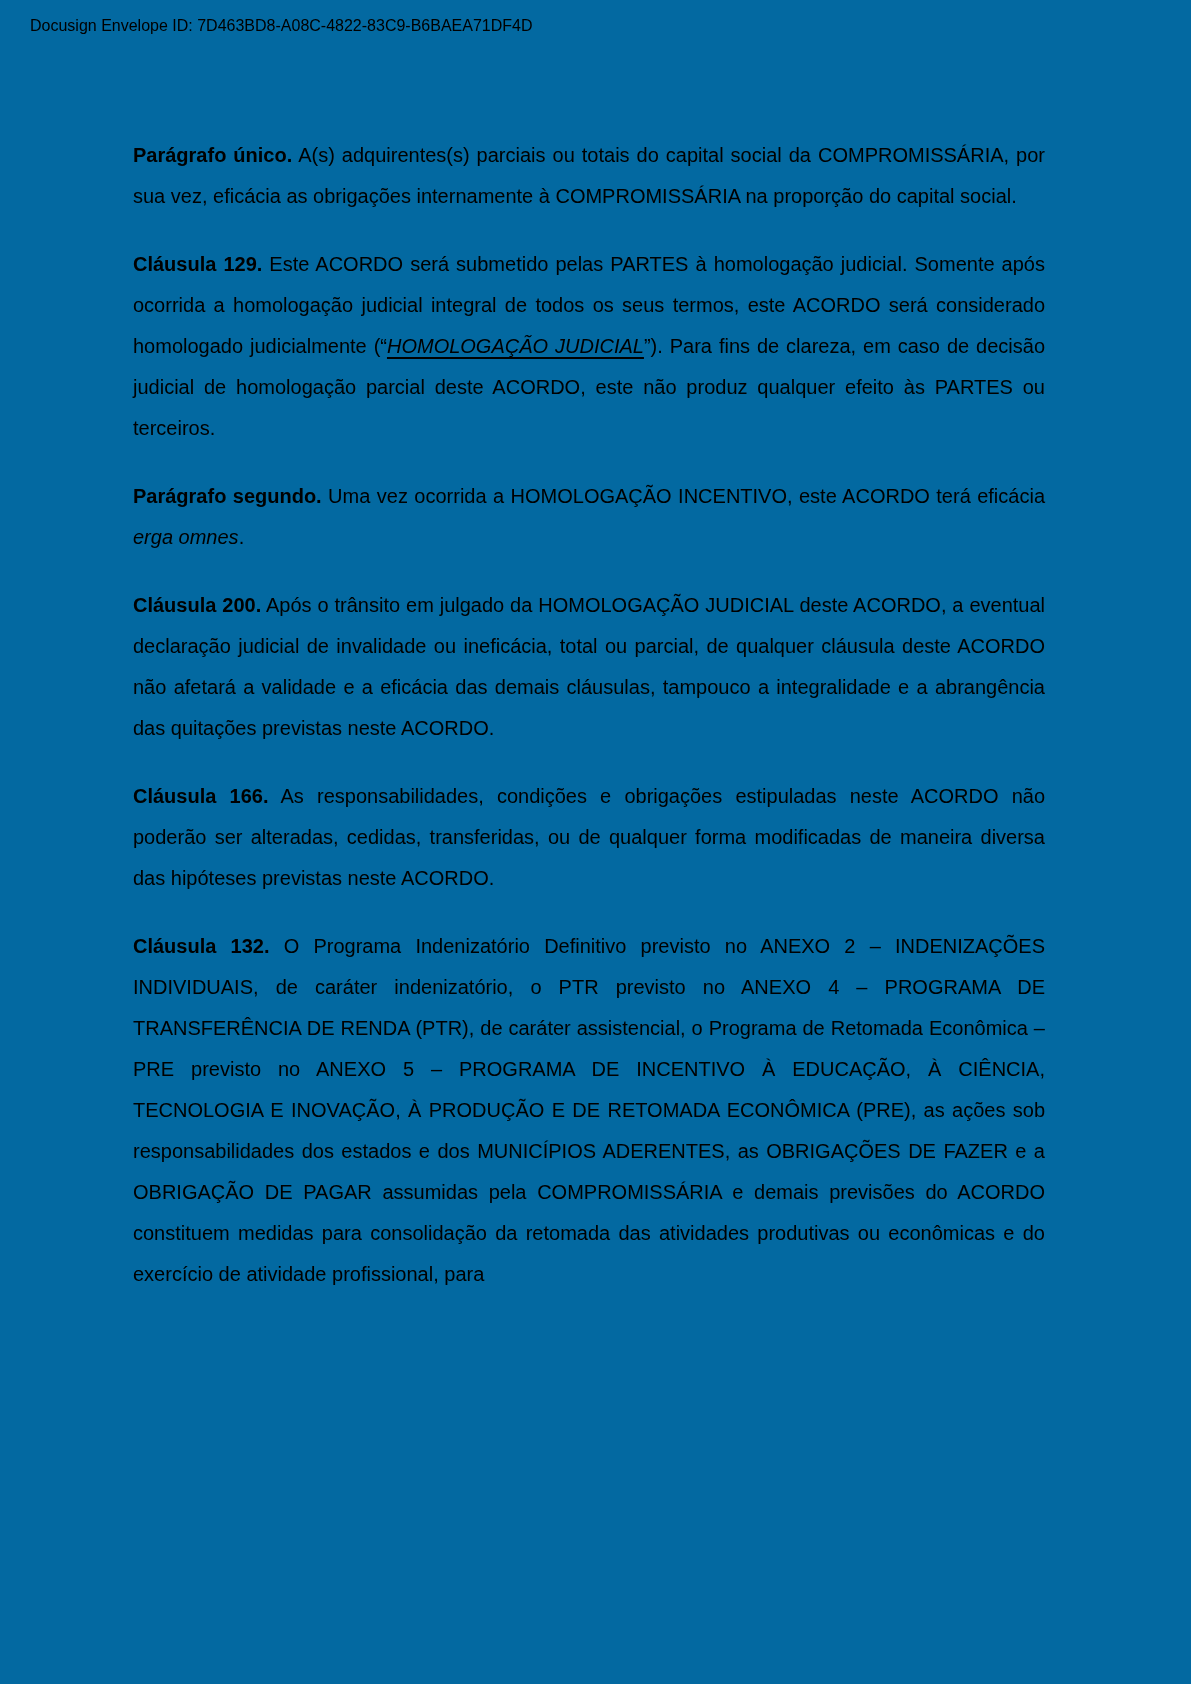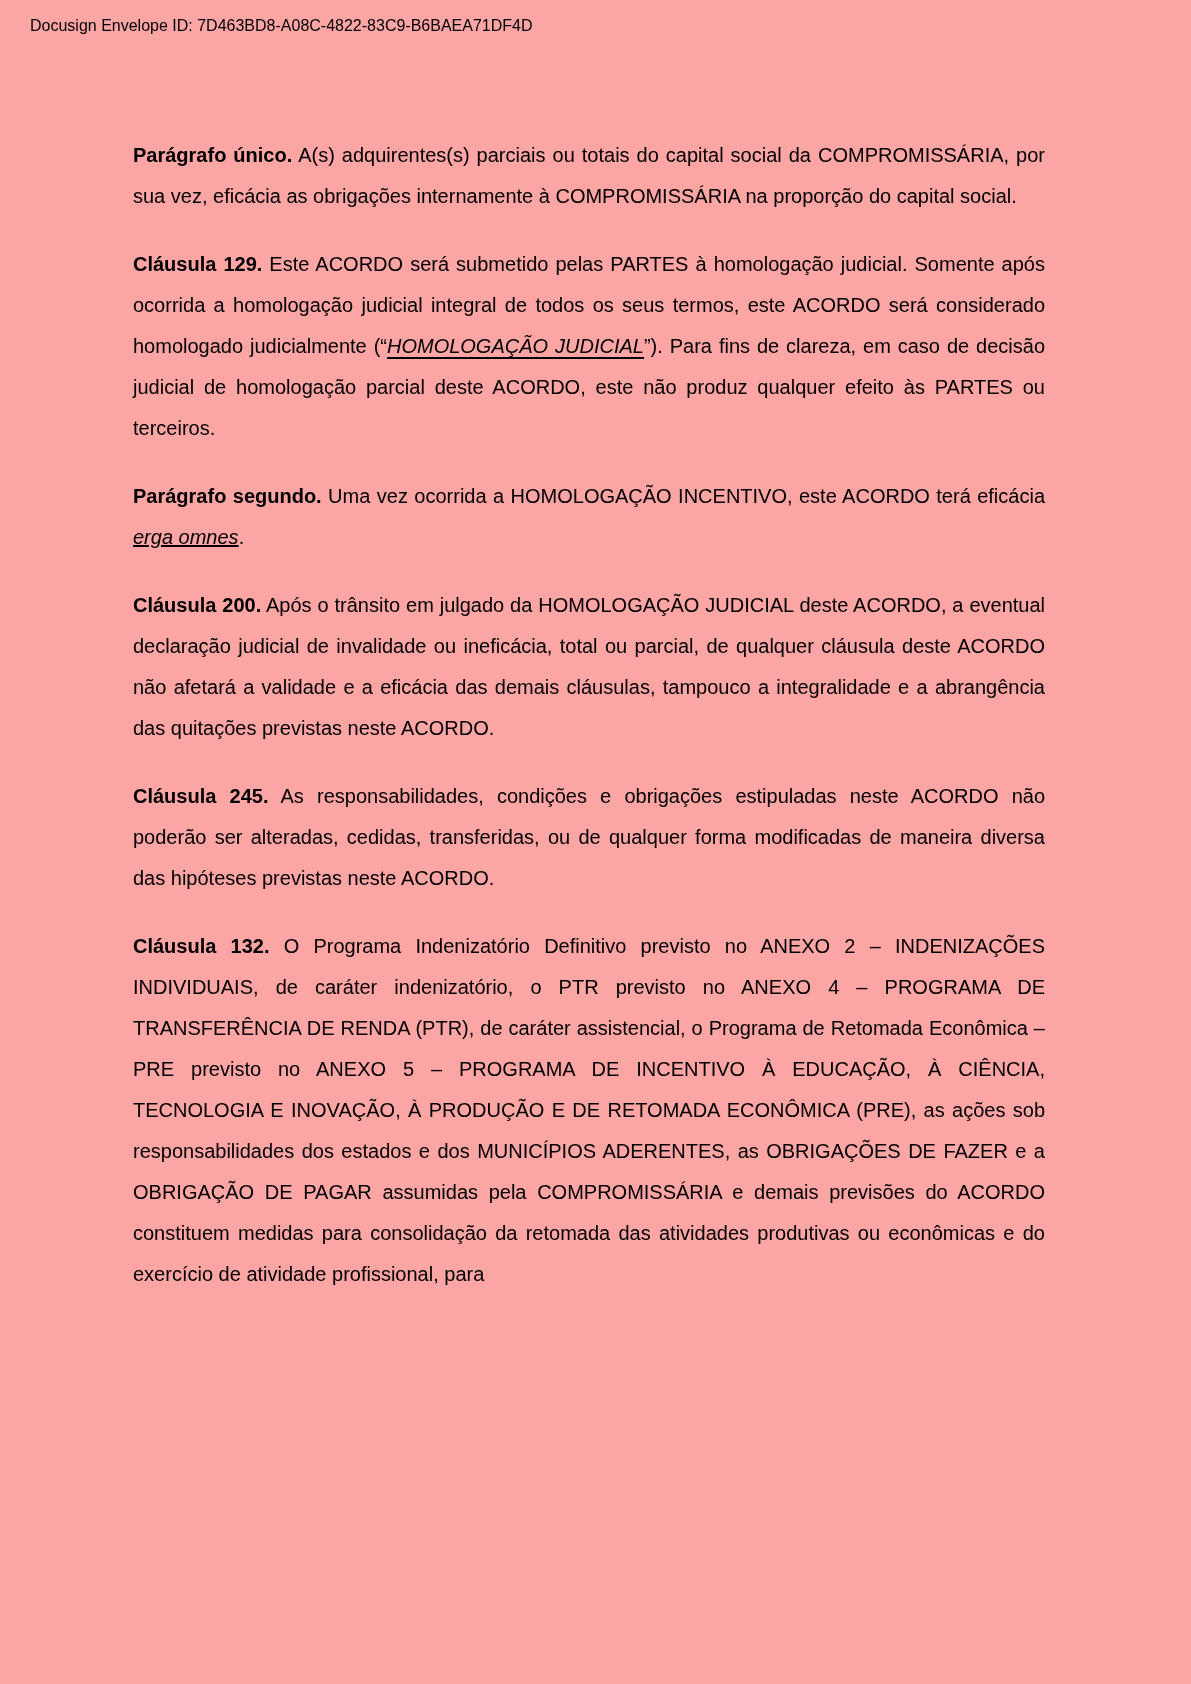--- a/index.html
+++ b/index.html
@@ -11,7 +11,7 @@
     position: relative;
     width: 1191px;
     height: 1684px;
-    background: #fca5a5;
+    background: #0369a1;
     color: #000000;
     font-family: "Liberation Sans", sans-serif;
     overflow: hidden;

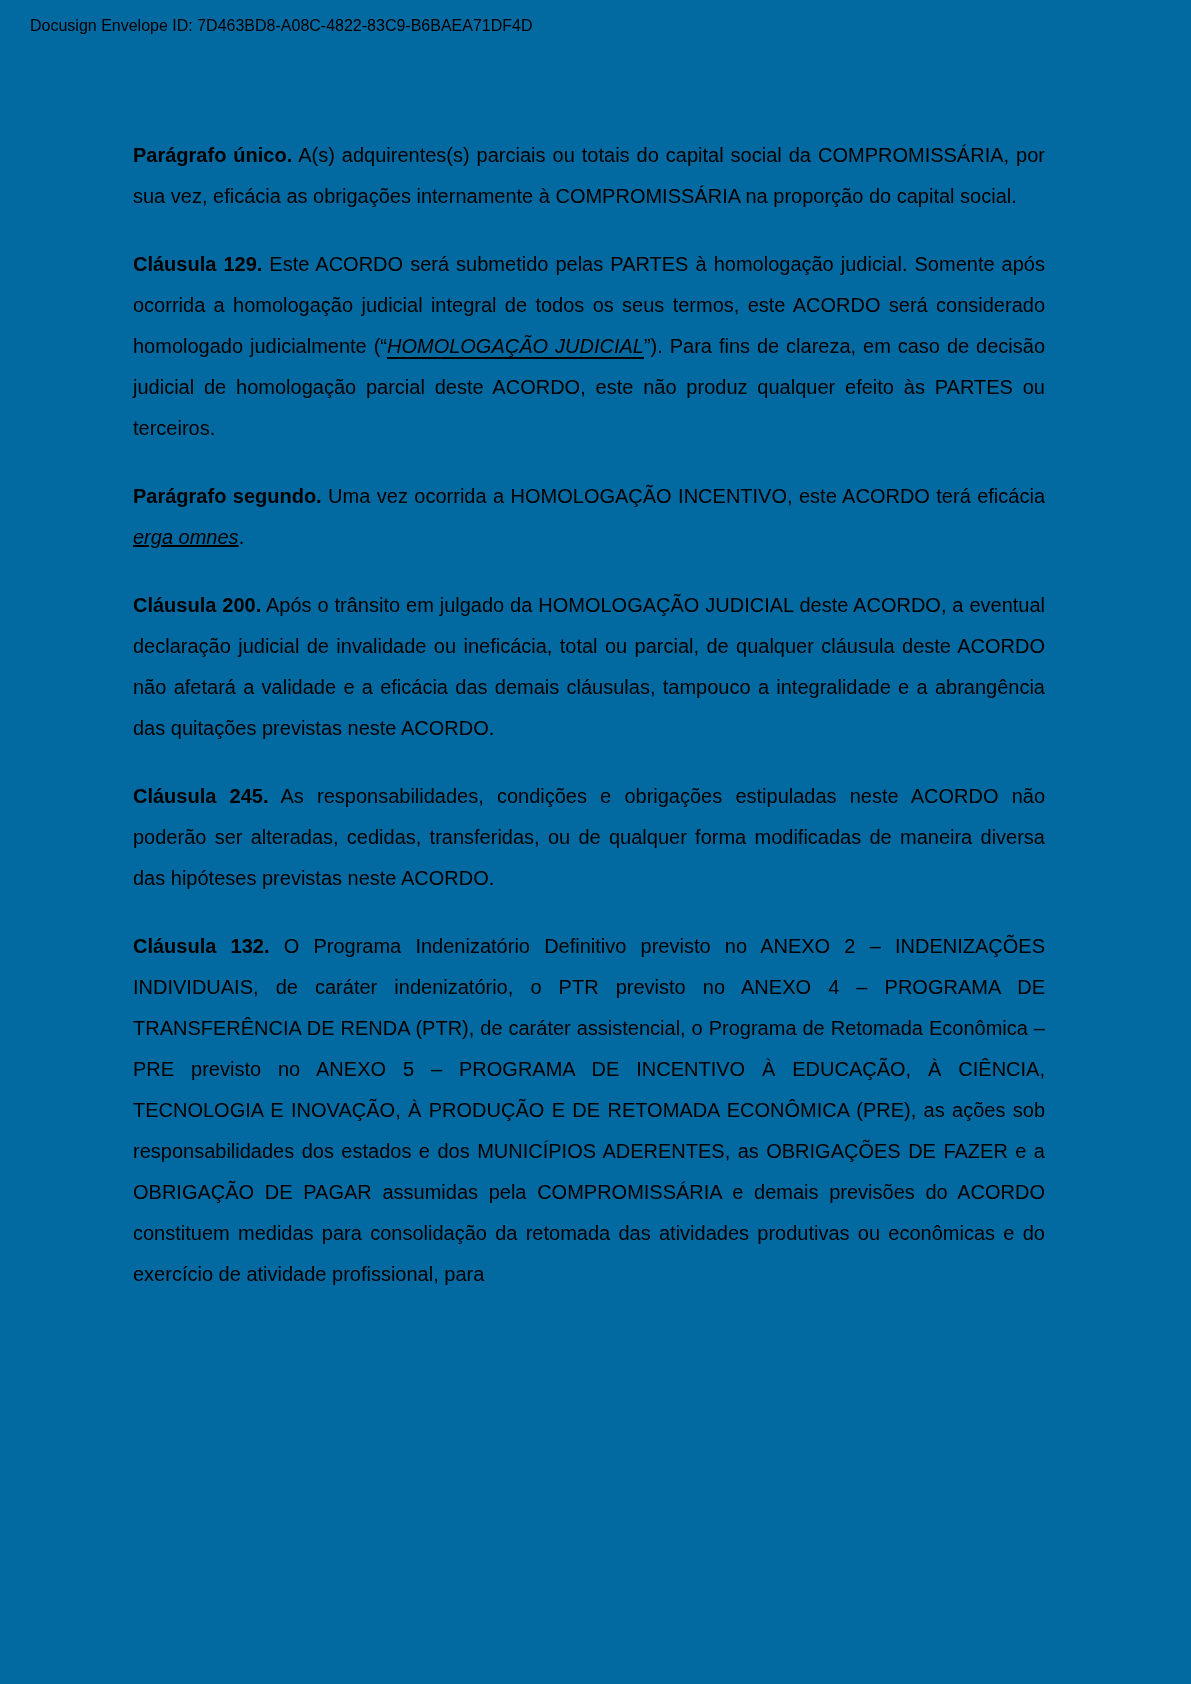--- a/index.html
+++ b/index.html
@@ -40,7 +40,7 @@
     padding: 0;
   }
   .b { font-weight: bold; margin-top: 15px; }
-  .i { font-style: italic; text-decoration: underline; }
+  .i { font-style: italic; }
   .u { text-decoration: underline; text-underline-offset: 4px; font-style: italic; }
   .doc-footer {
     position: absolute;

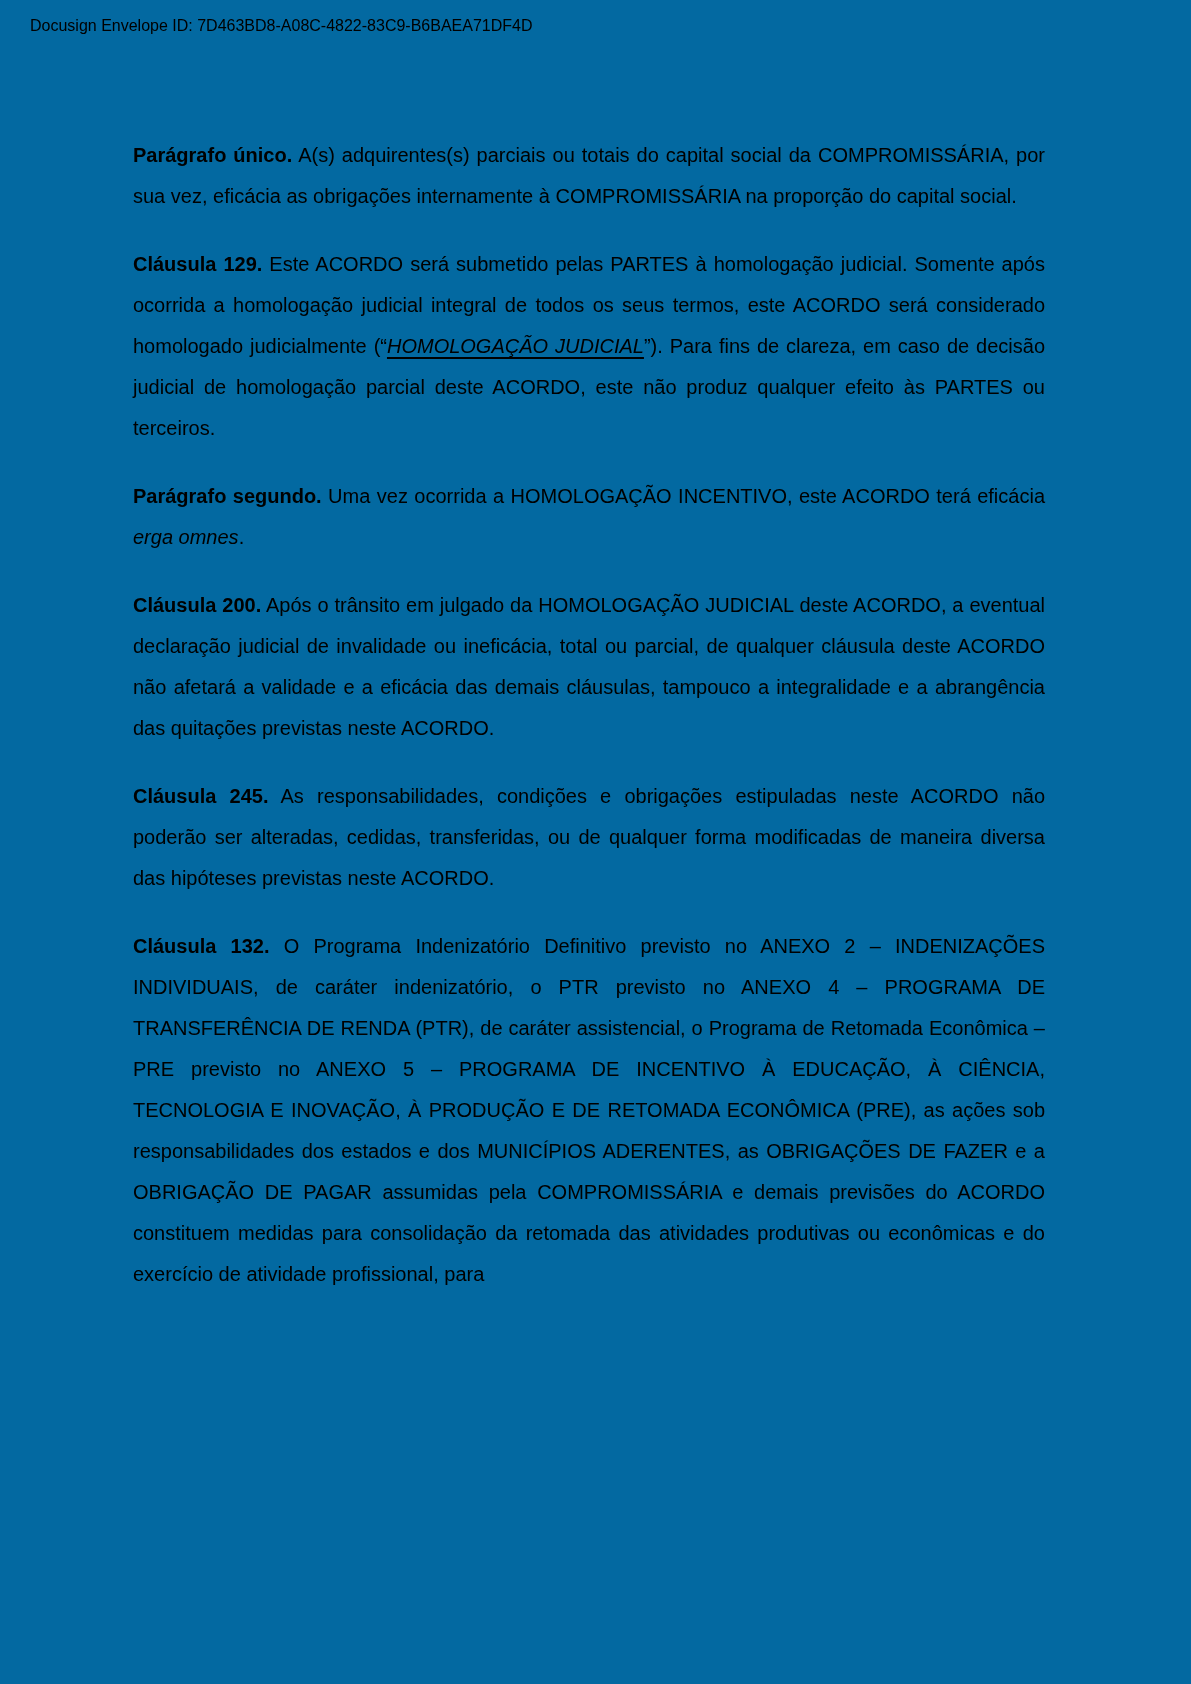--- a/index.html
+++ b/index.html
@@ -71,7 +71,7 @@
 
     <p><span class="b">Cláusula 200.</span><span> Após o trânsito em julgado da HOMOLOGAÇÃO JUDICIAL deste ACORDO, a eventual declaração judicial de invalidade ou ineficácia, total ou parcial, de qualquer cláusula deste ACORDO não afetará a validade e a eficácia das demais cláusulas, tampouco a integralidade e a abrangência das quitações previstas neste ACORDO.</span></p>
 
-    <p><span class="b">Cláusula 245.</span><span> As responsabilidades, condições e obrigações estipuladas neste ACORDO não poderão ser alteradas, cedidas, transferidas, ou de qualquer forma modificadas de maneira diversa das hipóteses previstas neste ACORDO.</span></p>
+    <p><span class="b">Cláusula 166.</span><span> As responsabilidades, condições e obrigações estipuladas neste ACORDO não poderão ser alteradas, cedidas, transferidas, ou de qualquer forma modificadas de maneira diversa das hipóteses previstas neste ACORDO.</span></p>
 
     <p><span class="b">Cláusula 132.</span><span> O Programa Indenizatório Definitivo previsto no ANEXO 2 – INDENIZAÇÕES INDIVIDUAIS, de caráter indenizatório, o PTR previsto no ANEXO 4 – PROGRAMA DE TRANSFERÊNCIA DE RENDA (PTR), de caráter assistencial, o Programa de Retomada Econômica – PRE previsto no ANEXO 5 – PROGRAMA DE INCENTIVO À EDUCAÇÃO, À CIÊNCIA, TECNOLOGIA E INOVAÇÃO, À PRODUÇÃO E DE RETOMADA ECONÔMICA (PRE), as ações sob responsabilidades dos estados e dos MUNICÍPIOS ADERENTES, as OBRIGAÇÕES DE FAZER e a OBRIGAÇÃO DE PAGAR assumidas pela COMPROMISSÁRIA e demais previsões do ACORDO constituem medidas para consolidação da retomada das atividades produtivas ou econômicas e do exercício de atividade profissional, para</span></p>
 

